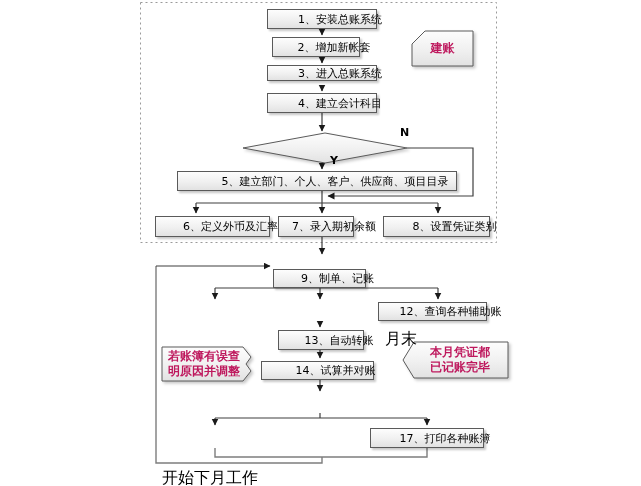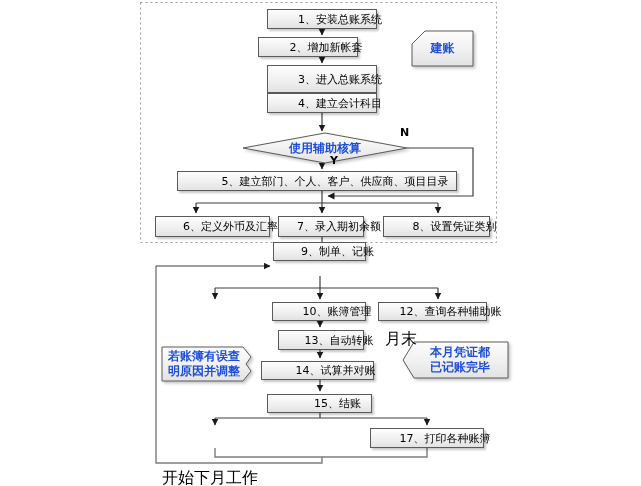--- a/index.html
+++ b/index.html
@@ -97,7 +97,7 @@
   </svg>
 
   <div class="node" style="left:267px;top:9px;width:110px;height:20px">1、安装总账系统</div>
-  <div class="node" style="left:258px;top:37px;width:100px;height:20px">2、增加新帐套</div>
+  <div class="node" style="left:272px;top:37px;width:88px;height:20px">2、增加新帐套</div>
   <div class="node" style="left:267px;top:65px;width:110px;height:28px">3、进入总账系统</div>
   <div class="node" style="left:267px;top:93px;width:110px;height:20px">4、建立会计科目</div>
   <div class="node" style="left:177px;top:171px;width:280px;height:20px">5、建立部门、个人、客户、供应商、项目目录</div>

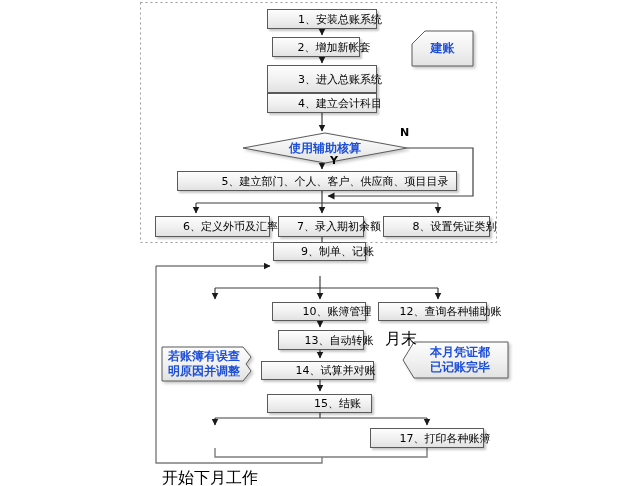--- a/index.html
+++ b/index.html
@@ -22,7 +22,7 @@
   }
   .shape-label{
     position:absolute;display:flex;flex-direction:column;align-items:center;justify-content:center;
-    font-size:12px;font-weight:bold;color:#1d4ed8;text-align:center;line-height:15px;white-space:nowrap;
+    font-size:12px;font-weight:bold;color:#be185d;text-align:center;line-height:15px;white-space:nowrap;
   }
   .branch{font-size:11px;font-weight:bold;}
   polygon.shape{

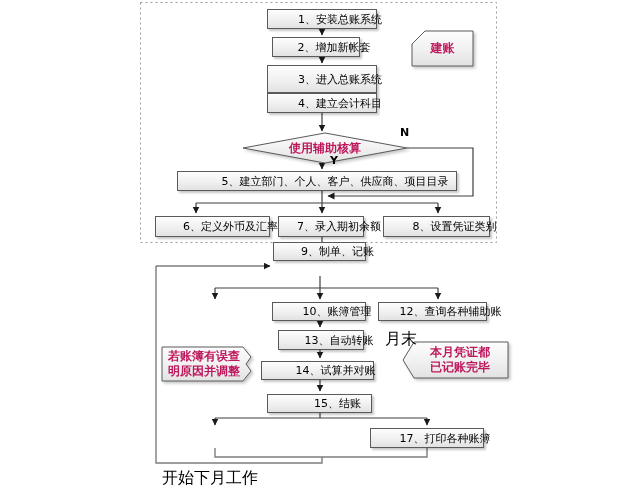--- a/index.html
+++ b/index.html
@@ -98,7 +98,7 @@
 
   <div class="node" style="left:267px;top:9px;width:110px;height:20px">1、安装总账系统</div>
   <div class="node" style="left:272px;top:37px;width:88px;height:20px">2、增加新帐套</div>
-  <div class="node" style="left:267px;top:65px;width:110px;height:28px">3、进入总账系统</div>
+  <div class="node" style="left:267px;top:65px;width:110px;height:16px">3、进入总账系统</div>
   <div class="node" style="left:267px;top:93px;width:110px;height:20px">4、建立会计科目</div>
   <div class="node" style="left:177px;top:171px;width:280px;height:20px">5、建立部门、个人、客户、供应商、项目目录</div>
   <div class="node" style="left:155px;top:216px;width:115px;height:21px">6、定义外币及汇率</div>

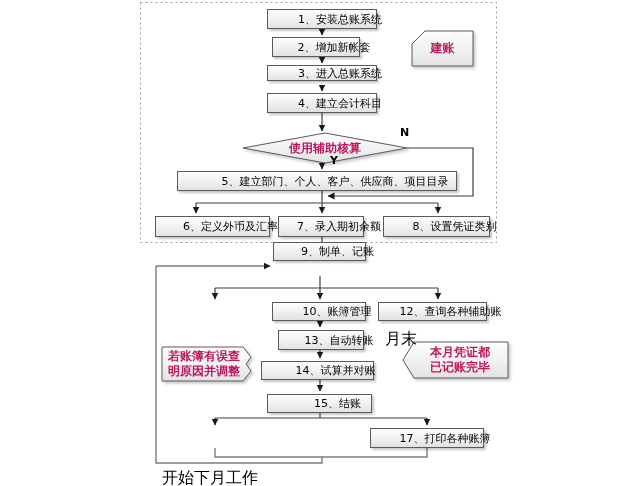--- a/index.html
+++ b/index.html
@@ -112,7 +112,6 @@
   <div class="node" style="left:267px;top:394px;width:105px;height:19px">15、结账</div>
   <div class="node" style="left:370px;top:428px;width:114px;height:20px">17、打印各种账簿</div>
 
-  <div class="shape-label" style="left:243px;top:133px;width:164px;height:30px">使用辅助核算</div>
   <div class="freelabel branch" style="left:400px;top:126px">N</div>
   <div class="freelabel branch" style="left:330px;top:154px">Y</div>
 

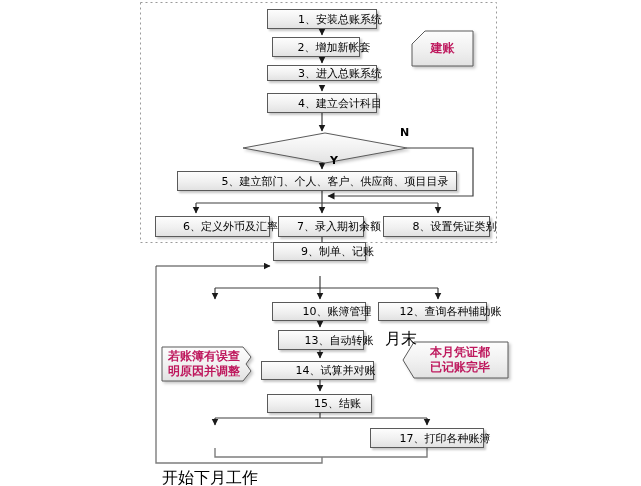--- a/index.html
+++ b/index.html
@@ -102,7 +102,7 @@
   <div class="node" style="left:267px;top:93px;width:110px;height:20px">4、建立会计科目</div>
   <div class="node" style="left:177px;top:171px;width:280px;height:20px">5、建立部门、个人、客户、供应商、项目目录</div>
   <div class="node" style="left:155px;top:216px;width:115px;height:21px">6、定义外币及汇率</div>
-  <div class="node" style="left:278px;top:216px;width:86px;height:21px">7、录入期初余额</div>
+  <div class="node" style="left:278px;top:216px;width:76px;height:21px">7、录入期初余额</div>
   <div class="node" style="left:383px;top:216px;width:107px;height:21px">8、设置凭证类别</div>
   <div class="node" style="left:273px;top:242px;width:93px;height:19px">9、制单、记账</div>
   <div class="node" style="left:272px;top:302px;width:94px;height:19px">10、账簿管理</div>

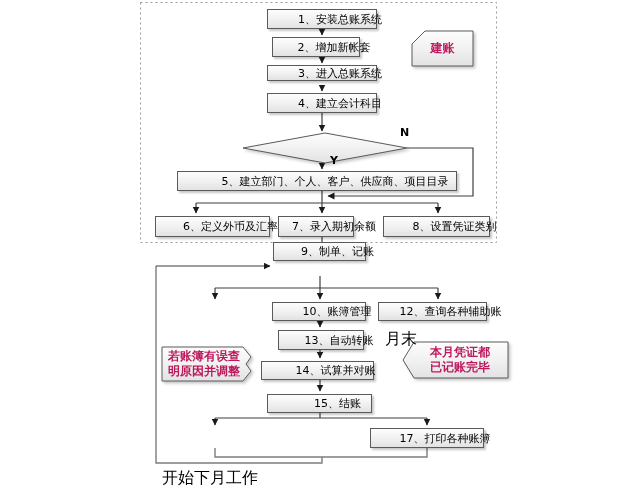--- a/index.html
+++ b/index.html
@@ -104,7 +104,7 @@
   <div class="node" style="left:155px;top:216px;width:115px;height:21px">6、定义外币及汇率</div>
   <div class="node" style="left:278px;top:216px;width:76px;height:21px">7、录入期初余额</div>
   <div class="node" style="left:383px;top:216px;width:107px;height:21px">8、设置凭证类别</div>
-  <div class="node" style="left:273px;top:242px;width:93px;height:19px">9、制单、记账</div>
+  <div class="node" style="left:273px;top:269px;width:93px;height:19px">9、制单、记账</div>
   <div class="node" style="left:272px;top:302px;width:94px;height:19px">10、账簿管理</div>
   <div class="node" style="left:378px;top:302px;width:109px;height:19px">12、查询各种辅助账</div>
   <div class="node" style="left:278px;top:330px;width:86px;height:20px">13、自动转账</div>

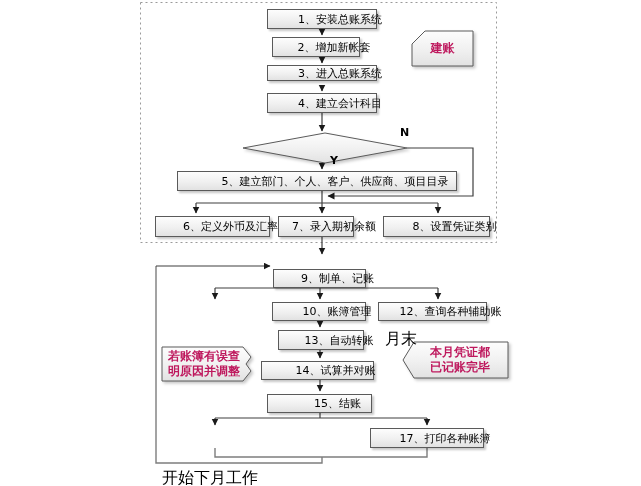--- a/index.html
+++ b/index.html
@@ -105,7 +105,6 @@
   <div class="node" style="left:278px;top:216px;width:76px;height:21px">7、录入期初余额</div>
   <div class="node" style="left:383px;top:216px;width:107px;height:21px">8、设置凭证类别</div>
   <div class="node" style="left:273px;top:269px;width:93px;height:19px">9、制单、记账</div>
-  <div class="node" style="left:272px;top:302px;width:94px;height:19px">10、账簿管理</div>
   <div class="node" style="left:378px;top:302px;width:109px;height:19px">12、查询各种辅助账</div>
   <div class="node" style="left:278px;top:330px;width:86px;height:20px">13、自动转账</div>
   <div class="node" style="left:261px;top:361px;width:113px;height:19px">14、试算并对账</div>

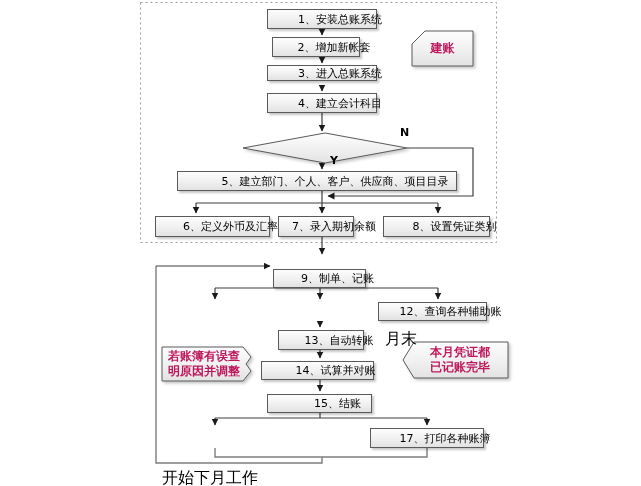--- a/index.html
+++ b/index.html
@@ -108,7 +108,6 @@
   <div class="node" style="left:378px;top:302px;width:109px;height:19px">12、查询各种辅助账</div>
   <div class="node" style="left:278px;top:330px;width:86px;height:20px">13、自动转账</div>
   <div class="node" style="left:261px;top:361px;width:113px;height:19px">14、试算并对账</div>
-  <div class="node" style="left:267px;top:394px;width:105px;height:19px">15、结账</div>
   <div class="node" style="left:370px;top:428px;width:114px;height:20px">17、打印各种账簿</div>
 
   <div class="freelabel branch" style="left:400px;top:126px">N</div>

